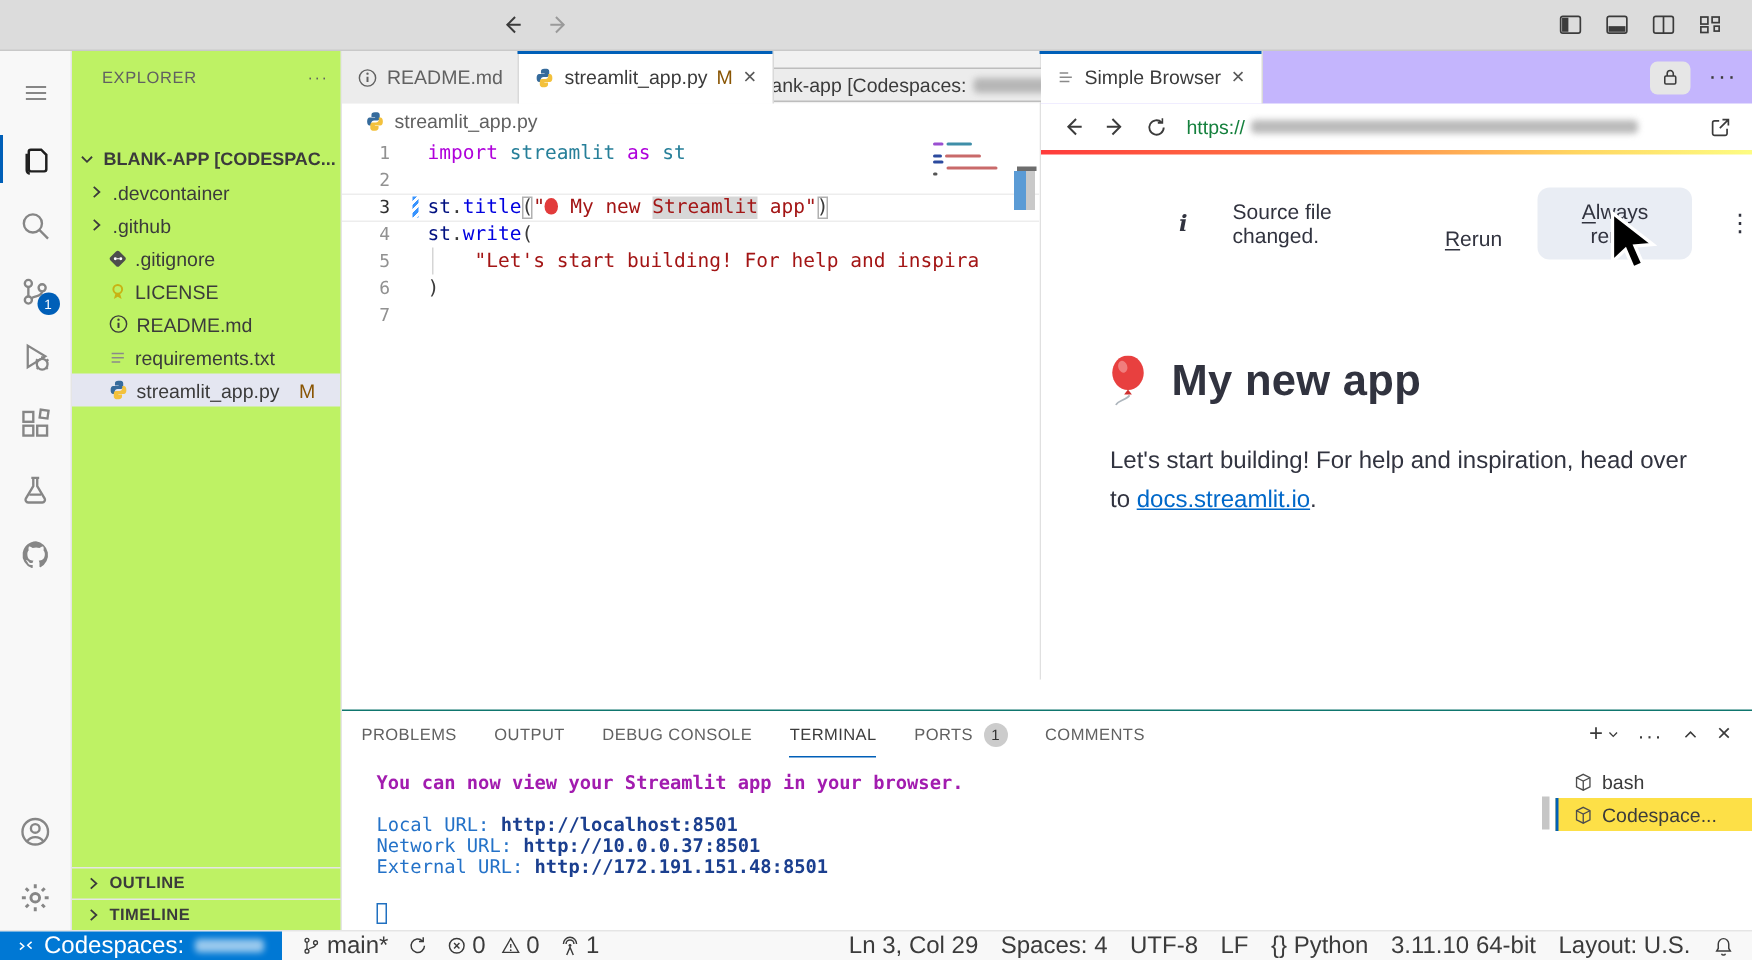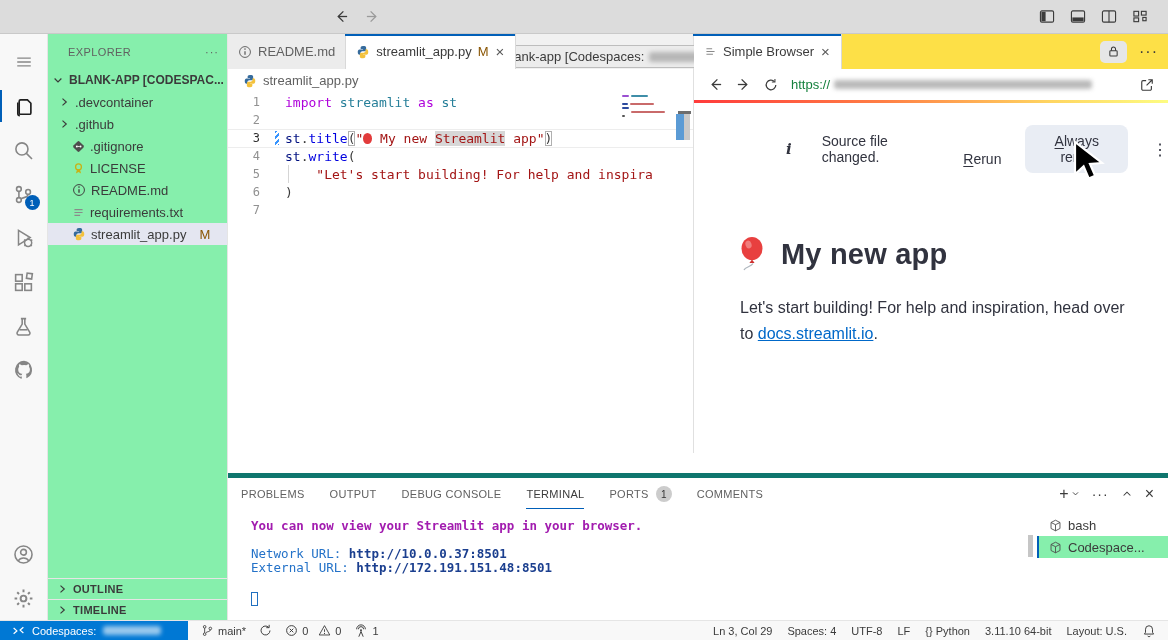--- a/index.html
+++ b/index.html
@@ -32,8 +32,8 @@
     background:#005fb8; color:#fff; font-size:9px; display:flex; align-items:center; justify-content:center; }
   .act-spacer { flex:1; }
 
-  .sidebar { width:180px; background:#86efac; border-right:1px solid #e5e5e5;
-    display:flex; flex-direction:column; font-size:13px; color:#3b3b3b; }
+  .sidebar { width:180px; background:#bef264; border-right:1px solid #e5e5e5;
+    display:flex; flex-direction:column; font-size:13px; color:#3b3b3b;gap:26px; }
   .sb-header { height:35px; display:flex; align-items:center; padding:0 8px 0 20px;
     font-size:11px; letter-spacing:.4px; color:#616161; }
   .sb-header .more { margin-left:auto; color:#616161; letter-spacing:1px; }

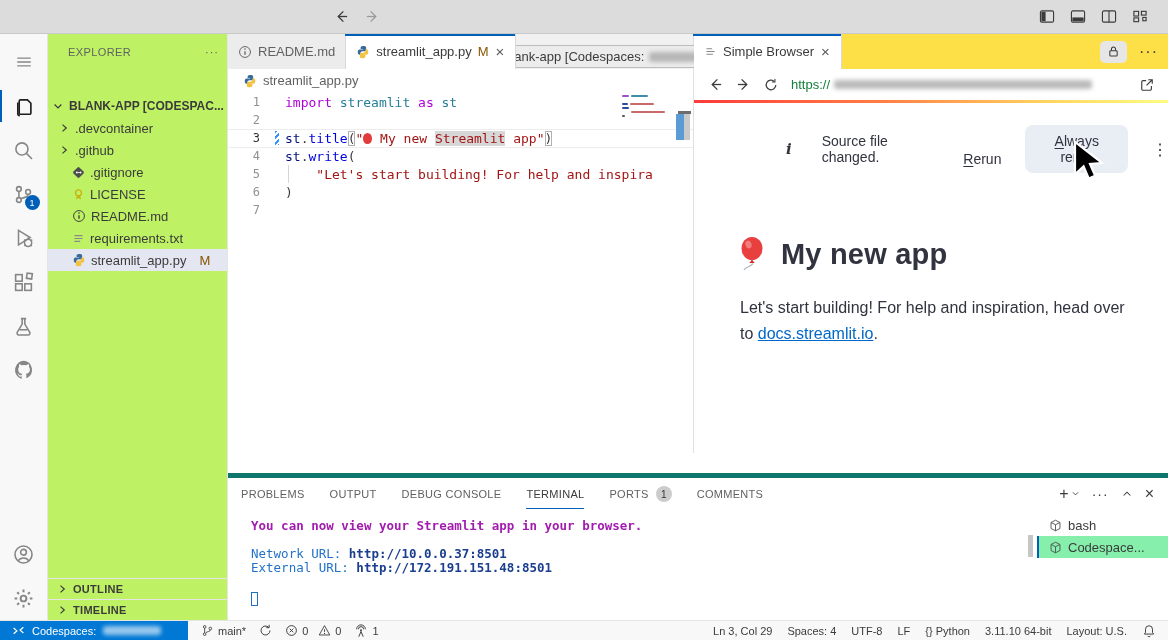--- a/index.html
+++ b/index.html
@@ -514,7 +514,7 @@
       </div>
 
       <div class="group browser-group">
-        <div class="tabbar" style="background:#fde047;">
+        <div class="tabbar" style="background:#c4b5fd;">
           <div class="tab active">
             <svg width="13" height="13" viewBox="0 0 16 16" fill="none" stroke="#8a8a8a" stroke-width="1.3">
                 <path d="M3 4.5h7M3 8h10M3 11.5h8"></path>

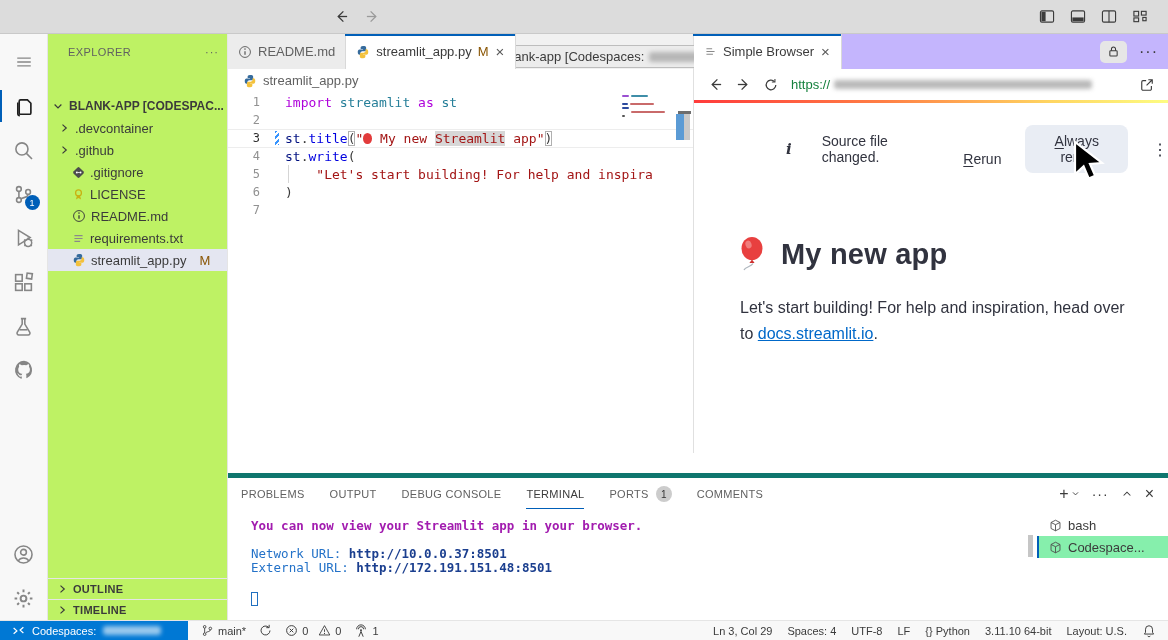--- a/index.html
+++ b/index.html
@@ -112,7 +112,7 @@
   .cursor { position:absolute; left:378px; top:106px; z-index:10; }
 
   
-  .panel { height:152px; border-top:5px solid #0f766e; position:relative; background:#fff; display:flex; flex-direction:column;margin-top:20px; }
+  .panel { height:152px; border-top:1px solid #0f766e; position:relative; background:#fff; display:flex; flex-direction:column;margin-top:20px; }
   .panel-header { height:31px; display:flex; align-items:center; gap:25px; padding-left:13px; flex-shrink:0; }
   .ptab { font-size:11px; letter-spacing:.3px; color:#616161; cursor:pointer; display:flex; align-items:center; gap:7px;
     height:100%; padding-top:2px; border-bottom:1px solid transparent; }

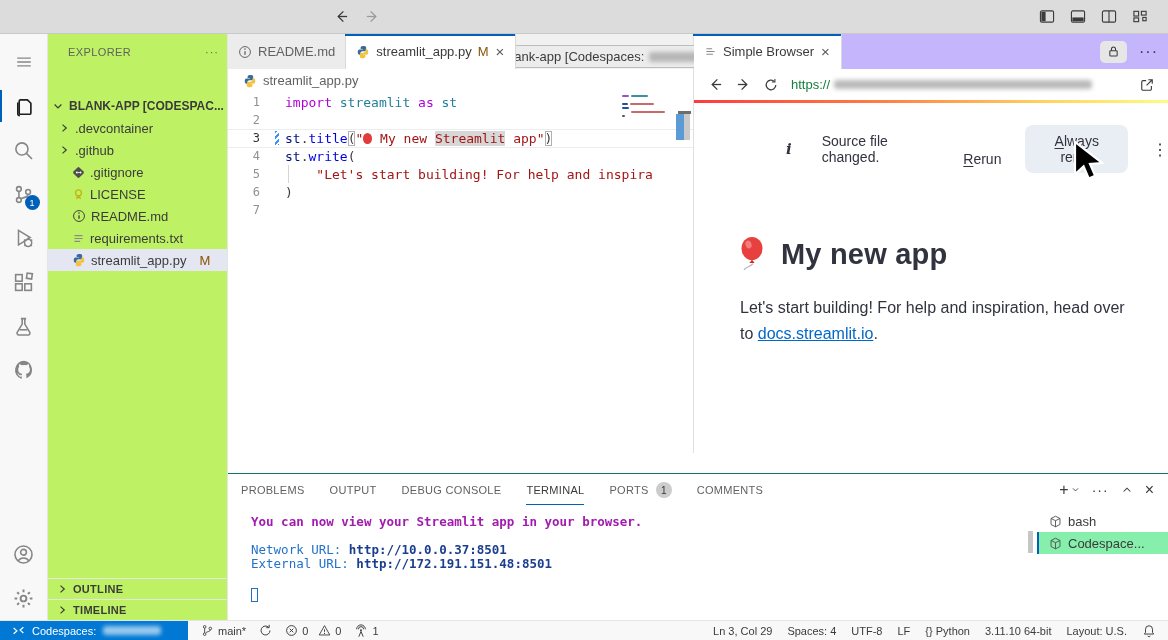--- a/index.html
+++ b/index.html
@@ -635,6 +635,7 @@
         <div class="term-text" id="termtext">
             <div class="tline"><span class="tb">You can now view your Streamlit app in your browser.</span></div>
             <div class="tline">&nbsp;</div>
+            <div class="tline"><span class="tl">Local URL: </span><span class="tu">http://localhost:8501</span></div>
             <div class="tline"><span class="tl">Network URL: </span><span class="tu">http://10.0.0.37:8501</span></div>
             <div class="tline"><span class="tl">External URL: </span><span class="tu">http://172.191.151.48:8501</span></div>
             <div class="term-cursor"></div>

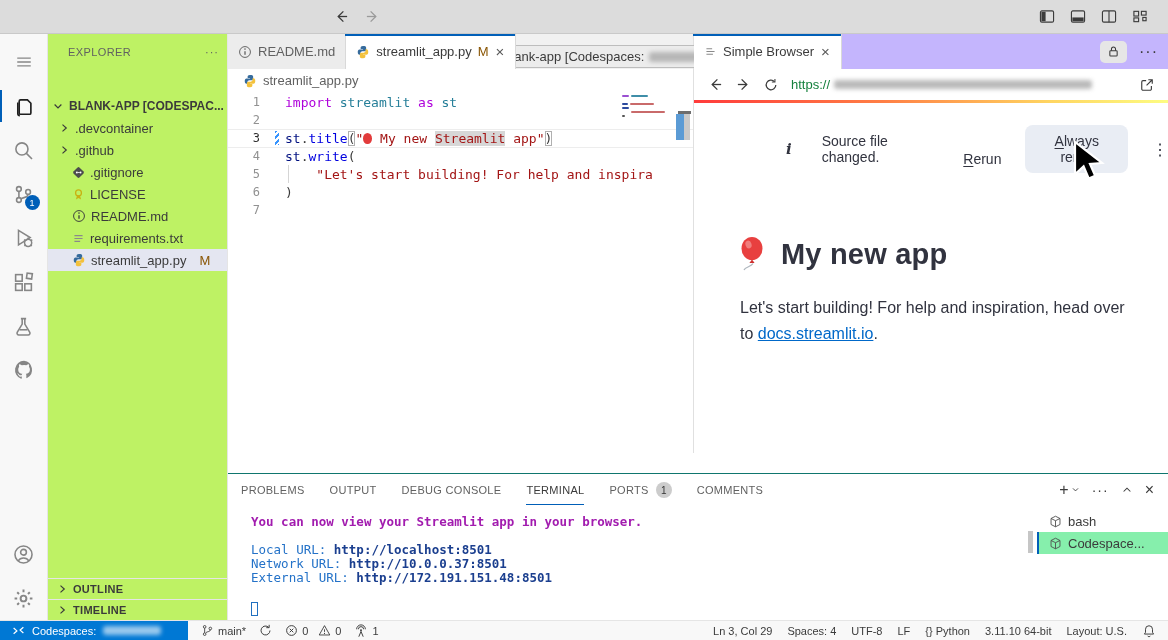--- a/index.html
+++ b/index.html
@@ -132,7 +132,7 @@
   .term-list { width:131px; padding-top:5px; }
   .trow { height:22px; display:flex; align-items:center; gap:6px; padding-left:10px; font-size:13px; color:#3b3b3b;
     border-left:2px solid transparent; cursor:pointer; white-space:nowrap; overflow:hidden; }
-  .trow.selected { background:#86efac; border-left-color:#005fb8; }
+  .trow.selected { background:#fde047; border-left-color:#005fb8; }
 
   
   .statusbar { height:20px; background:#f8f8f8; border-top:1px solid #e5e5e5; display:flex; align-items:center;

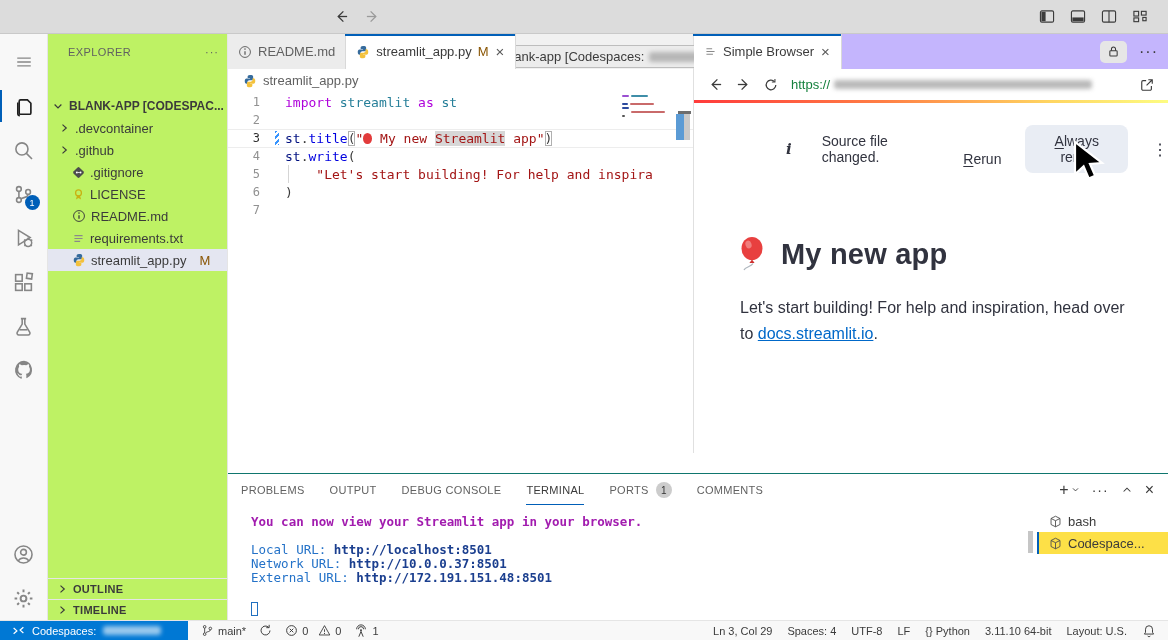--- a/index.html
+++ b/index.html
@@ -136,7 +136,7 @@
 
   
   .statusbar { height:20px; background:#f8f8f8; border-top:1px solid #e5e5e5; display:flex; align-items:center;
-    font-size:11px; color:#3b3b3b; }
+    font-size:16px; color:#3b3b3b; }
   .remote { height:100%; background:#0078d4; color:#fff; display:flex; align-items:center; gap:7px;
     padding:0 12px; width:188px; cursor:pointer; }
   .st-left { display:flex; align-items:center; gap:13px; margin-left:13px; }

